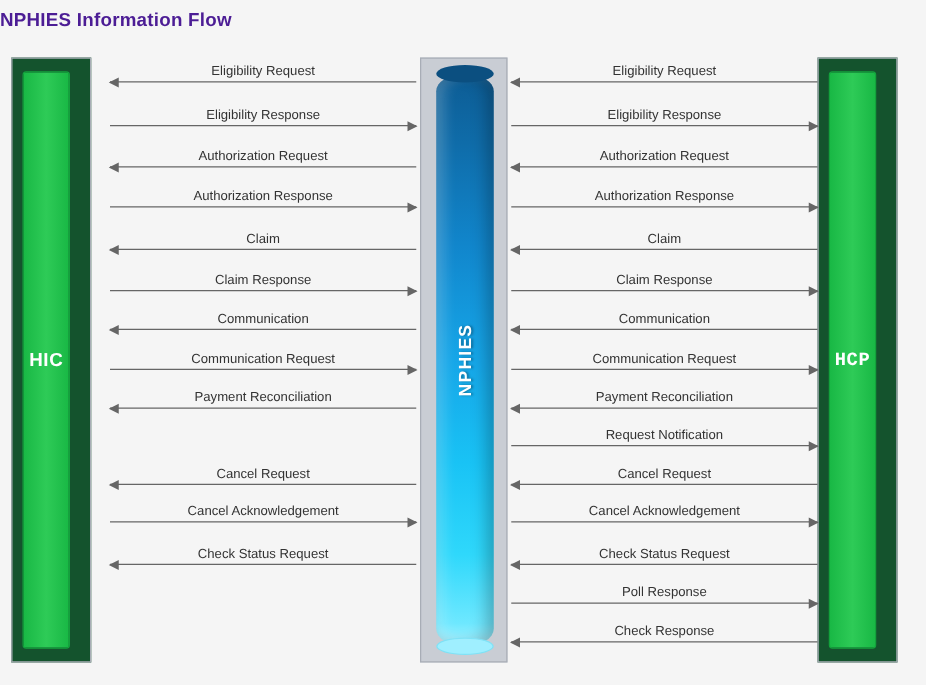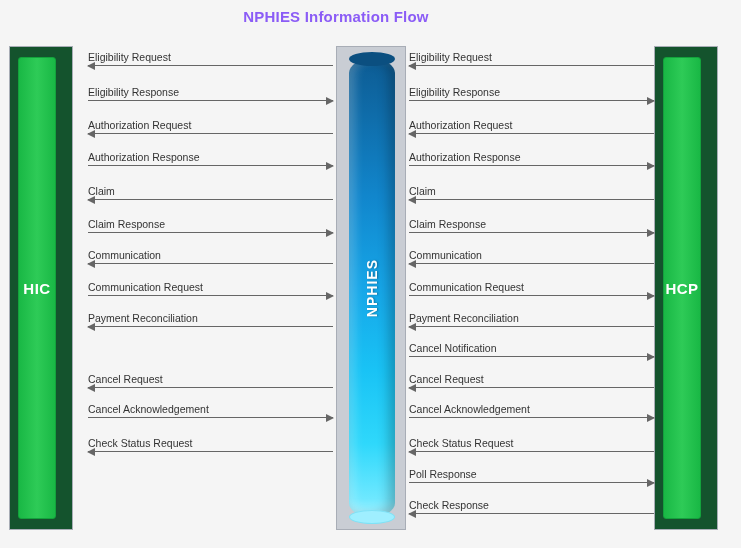--- a/index.html
+++ b/index.html
@@ -24,10 +24,9 @@
     top: 8px;
     left: 0;
     width: 672px;
-    text-align: center;
     font-size: 15px;
     font-weight: bold;
-    color: #8b5cf6;
+    color: #4c1d95;
     letter-spacing: 0.2px;
   }
   

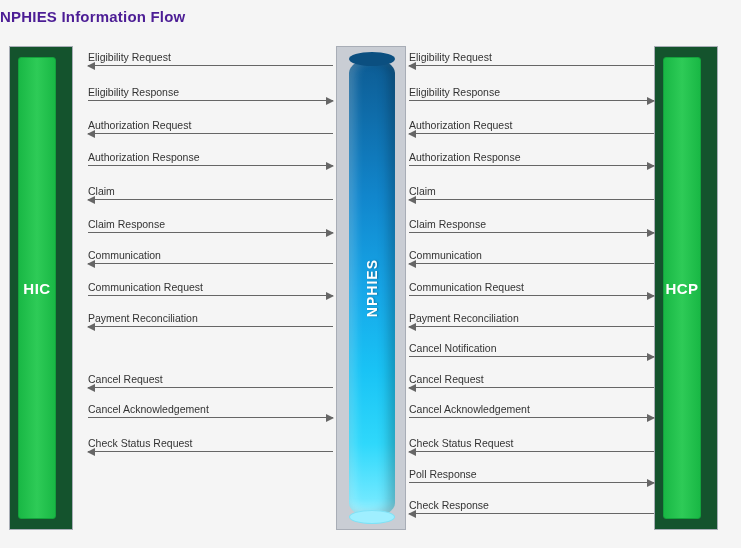--- a/index.html
+++ b/index.html
@@ -133,7 +133,7 @@
     position: absolute;
     bottom: 3px;
     width: 100%;
-    text-align: left;
+    text-align: center;
     font-size: 10.5px;
     color: #333333;
     white-space: nowrap;

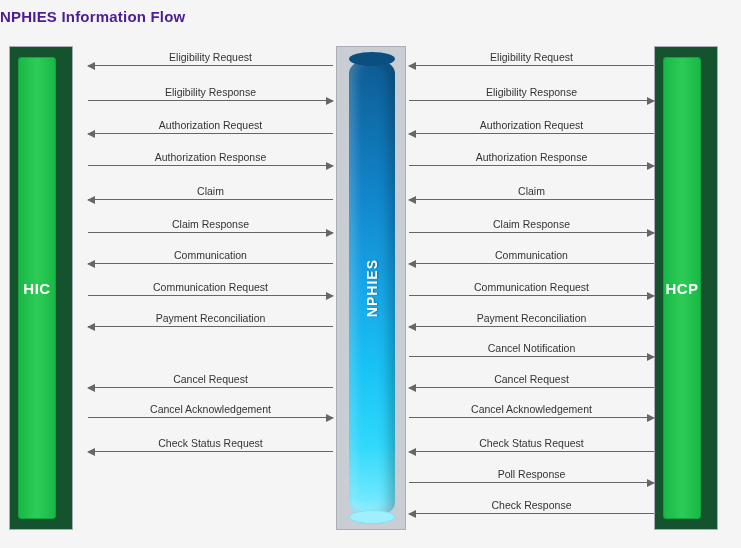--- a/index.html
+++ b/index.html
@@ -40,7 +40,7 @@
     box-sizing: border-box;
   }
   .pillar-outer.left { left: 9px; }
-  .pillar-outer.right { left: 654px; }
+  .pillar-outer.right { left: 654px; font-family: Liberation Mono, monospace; }
   .pillar-inner {
     position: absolute;
     top: 10px;

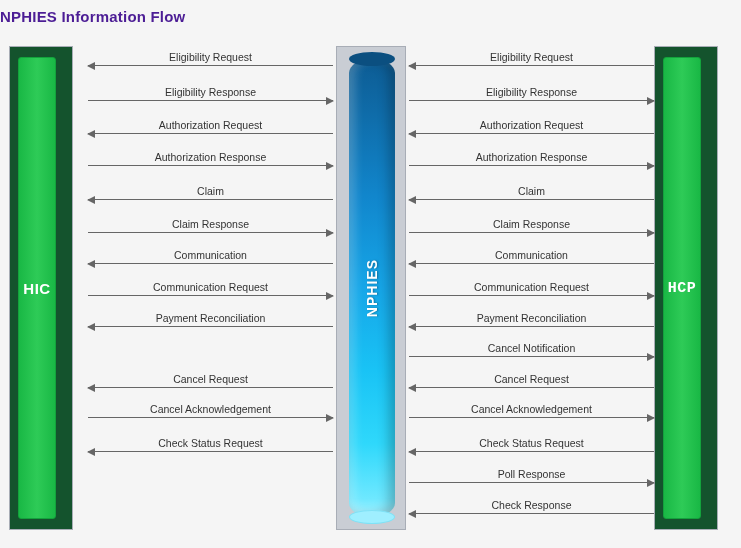--- a/index.html
+++ b/index.html
@@ -301,7 +301,7 @@
         <div class="arrow-head left"></div>
       </div>
       <div class="flow" style="left: 409px; width: 245px; top: 357px;">
-        <div class="flow-label">Cancel Notification</div>
+        <div class="flow-label">Request Notification</div>
         <div class="flow-line"></div>
         <div class="arrow-head right"></div>
       </div>

